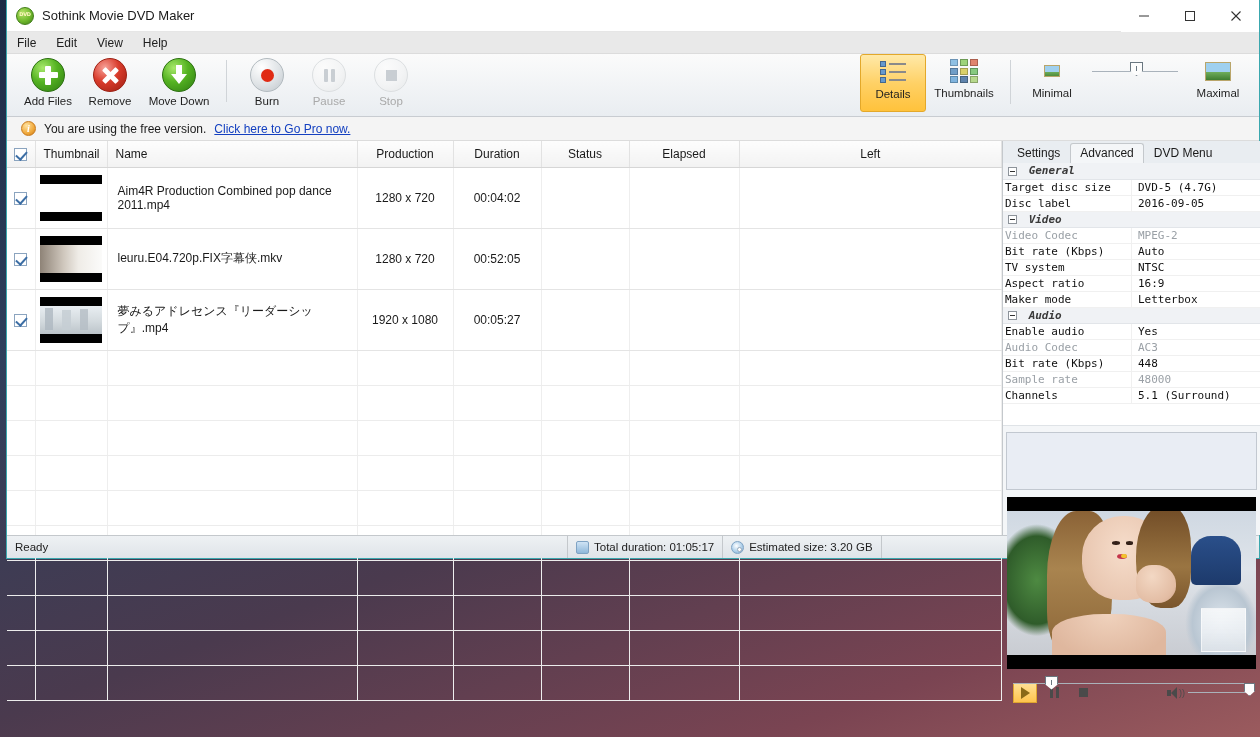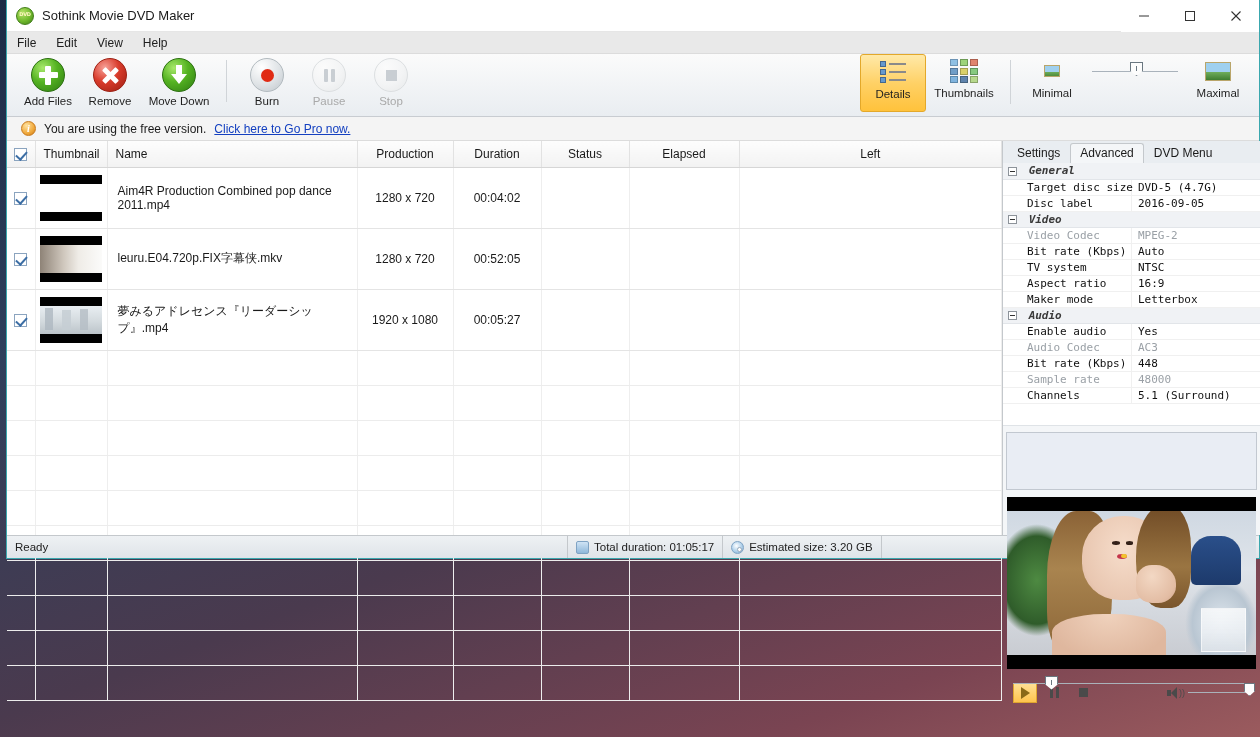--- a/index.html
+++ b/index.html
@@ -203,7 +203,7 @@
   table.props { width:100%; border-collapse:collapse; table-layout:fixed; font-family:"DejaVu Sans Mono","Liberation Mono",monospace;}
   table.props td { font-size: 11px; height: 16px; border-bottom: 1px solid #f0f0f0; color:#101010; }
   table.props tr.grp td { background:#f0f2f5; font-weight:bold; color:#3a3a3a; border-bottom:1px solid #e2e5e9; }
-  td.k { width: 92px; padding-left: 24px; white-space: nowrap; }
+  td.k { width: 92px; padding-left: 2px; white-space: nowrap; }
   td.k.dim, td.v.dim { color: #9aa0a6; }
   td.v { padding-left: 6px; border-left: 1px solid #f0f0f0; }
   .expander {

